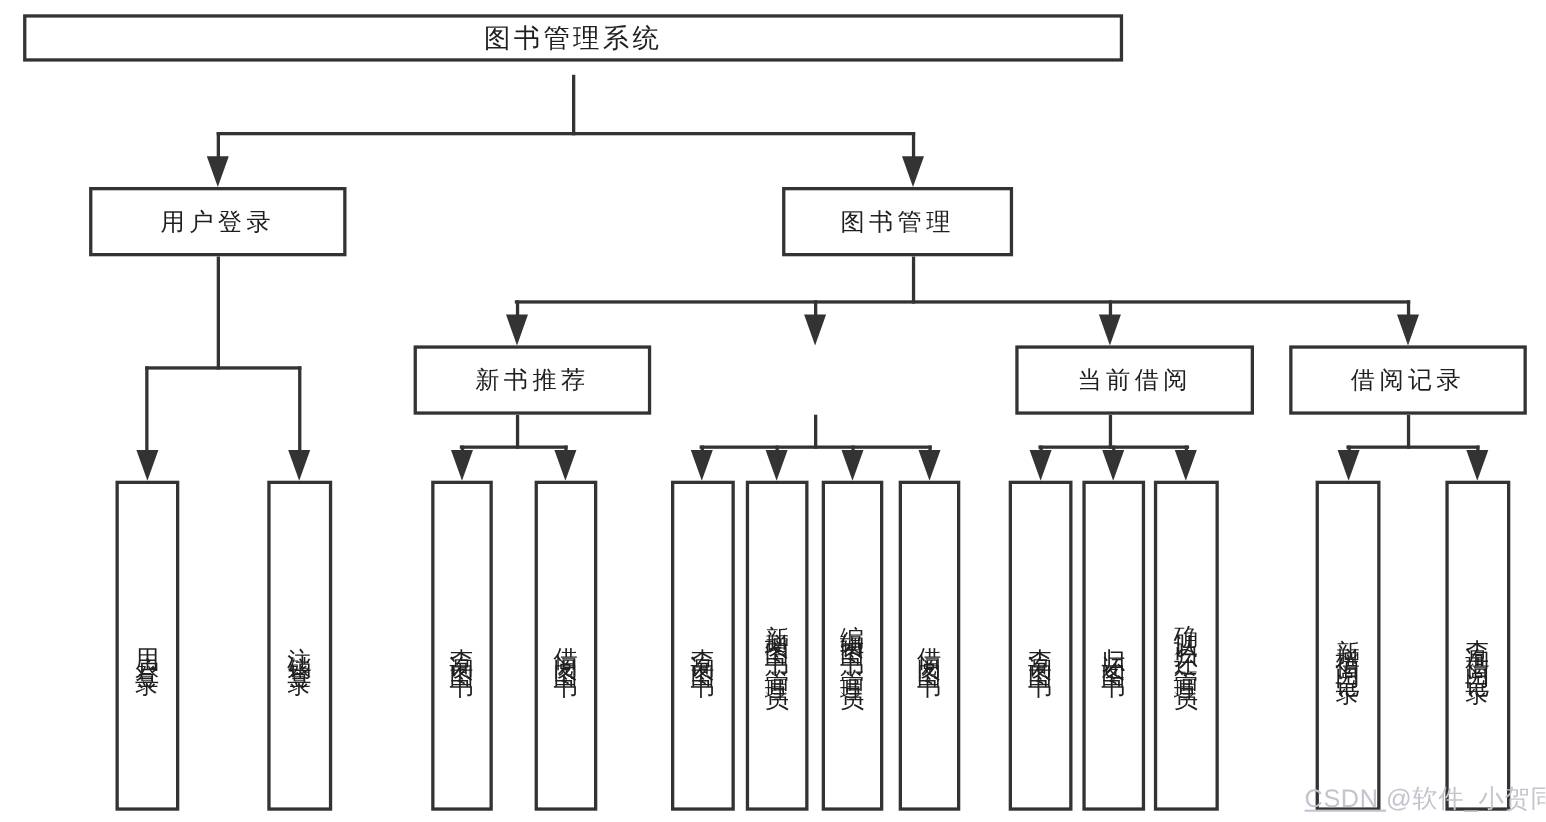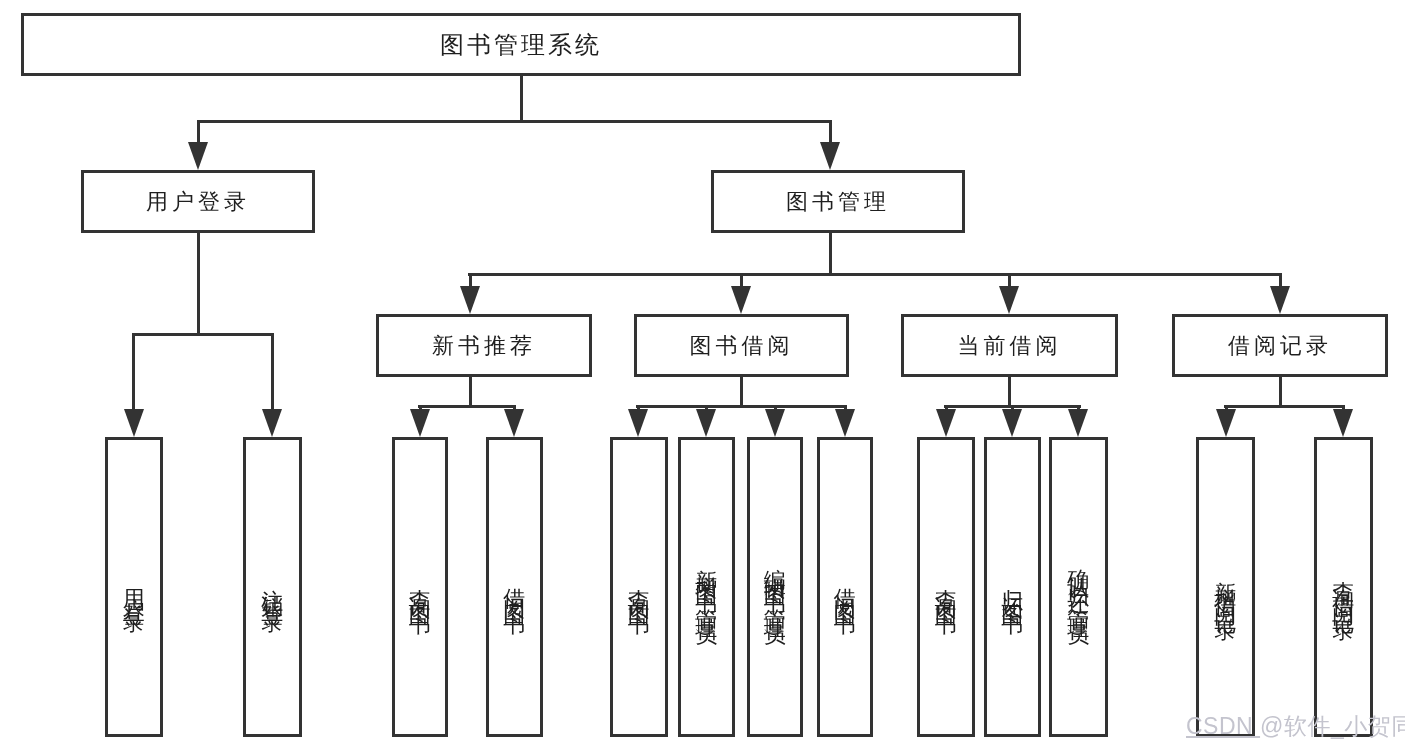--- a/index.html
+++ b/index.html
@@ -45,7 +45,7 @@
 
 <div class="stage">
 
-  <div class="node" style="left:21px;top:13px;width:1000px;height:63px">
+  <div class="node" style="left:21px;top:13px;width:1000px;height:43px">
     <span class="root-label">图书管理系统</span>
   </div>
 

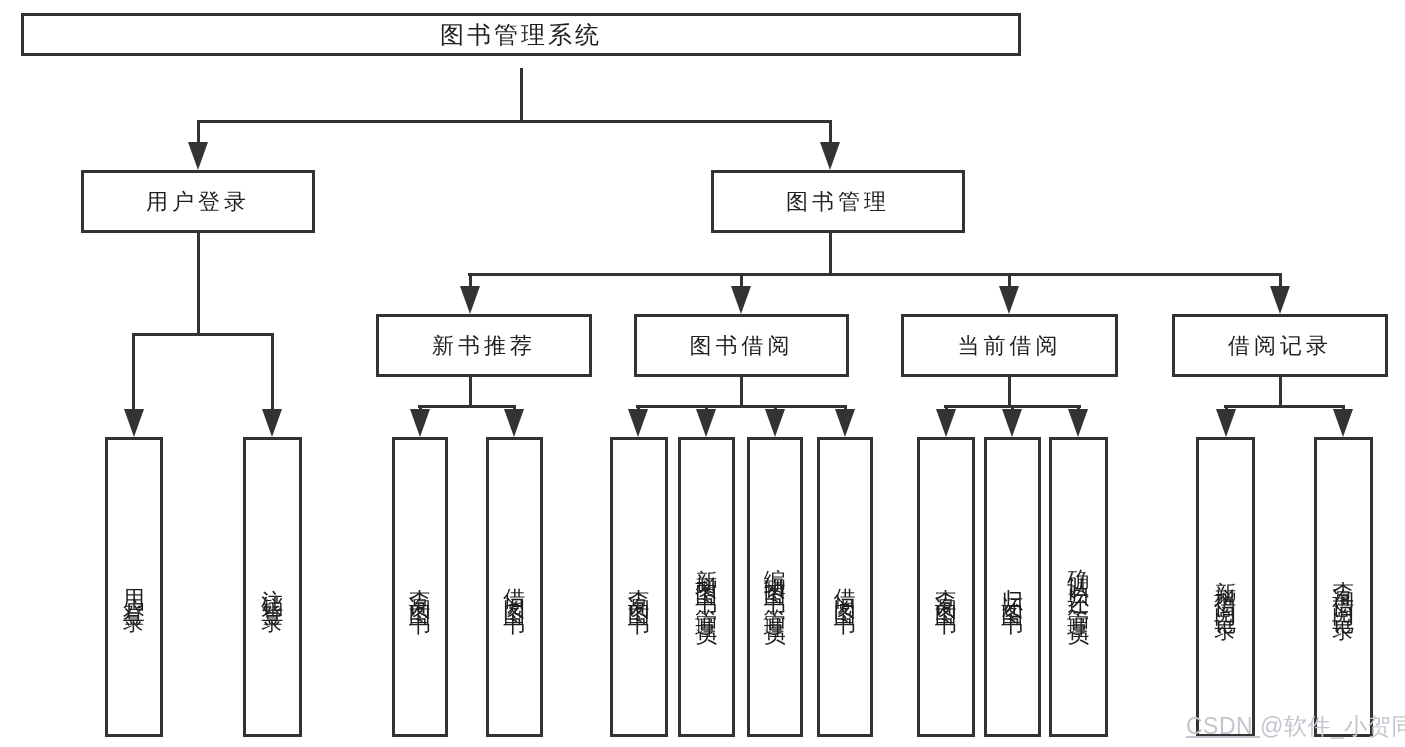--- a/index.html
+++ b/index.html
@@ -52,7 +52,7 @@
   <div class="node" style="left:81px;top:170px;width:234px;height:63px">
     <span class="hlabel">用户登录</span>
   </div>
-  <div class="node" style="left:711px;top:170px;width:254px;height:63px">
+  <div class="node" style="left:711px;top:170px;width:210px;height:63px">
     <span class="hlabel">图书管理</span>
   </div>
 

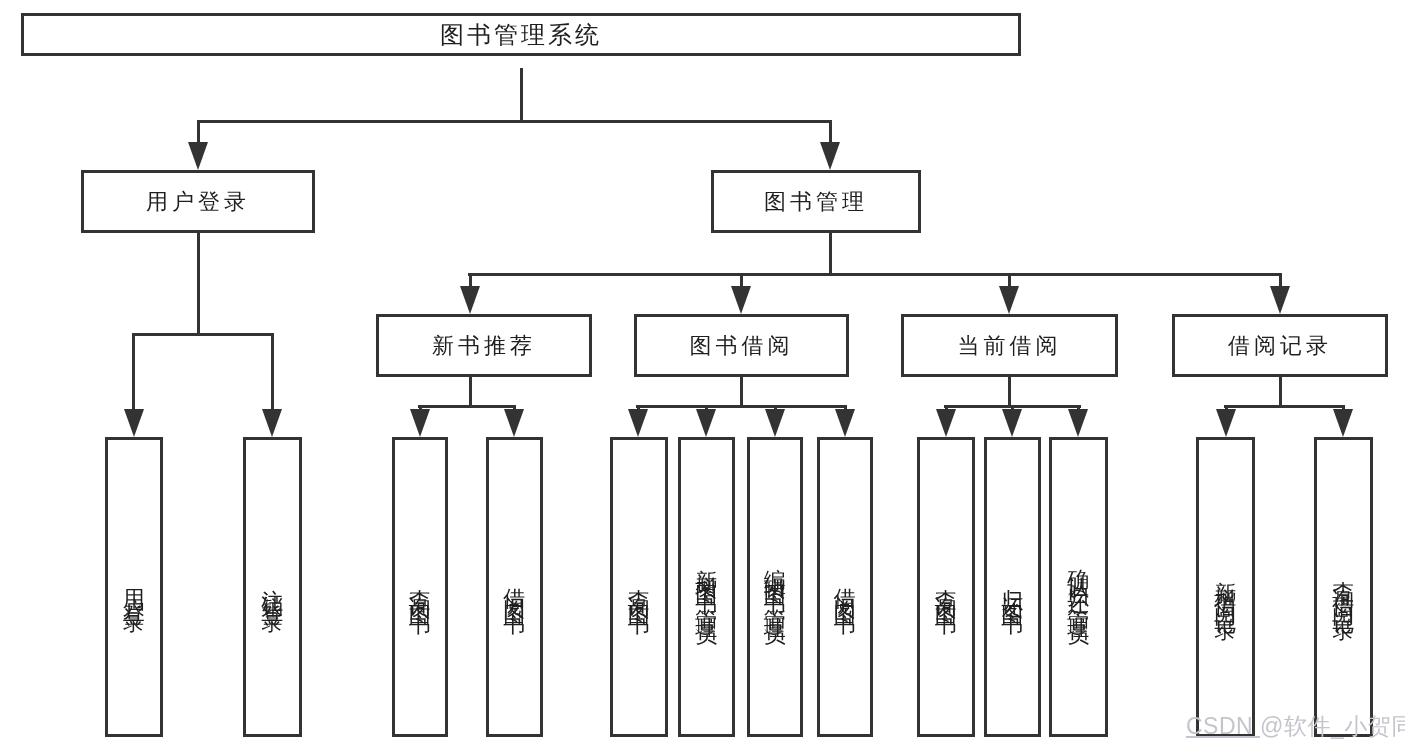--- a/index.html
+++ b/index.html
@@ -58,9 +58,6 @@
 
   <div class="node" style="left:376px;top:314px;width:216px;height:63px">
     <span class="hlabel">新书推荐</span>
-  </div>
-  <div class="node" style="left:634px;top:314px;width:215px;height:63px">
-    <span class="hlabel">图书借阅</span>
   </div>
   <div class="node" style="left:901px;top:314px;width:217px;height:63px">
     <span class="hlabel">当前借阅</span>

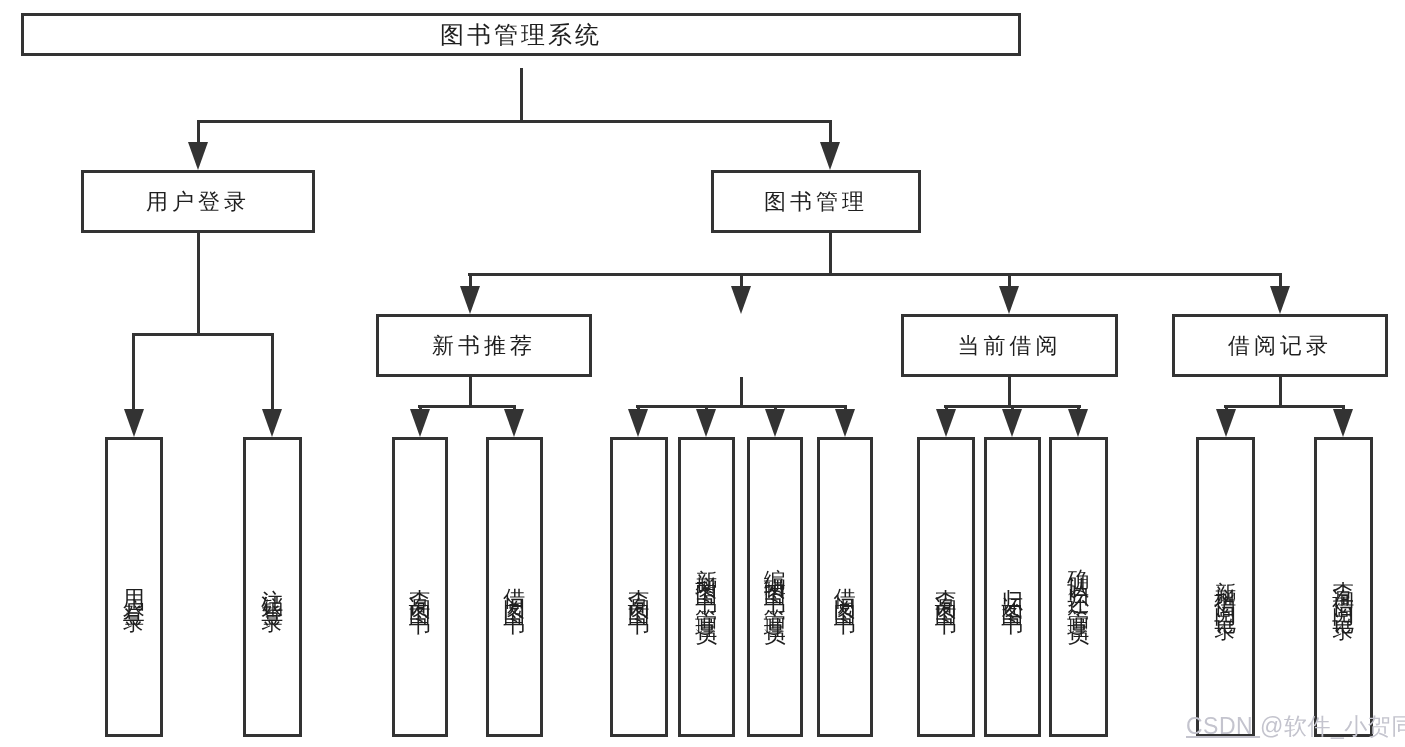--- a/index.html
+++ b/index.html
@@ -59,7 +59,7 @@
   <div class="node" style="left:376px;top:314px;width:216px;height:63px">
     <span class="hlabel">新书推荐</span>
   </div>
-  <div class="node" style="left:901px;top:314px;width:217px;height:63px">
+  <div class="node" style="left:923px;top:314px;width:217px;height:63px">
     <span class="hlabel">当前借阅</span>
   </div>
   <div class="node" style="left:1172px;top:314px;width:216px;height:63px">

